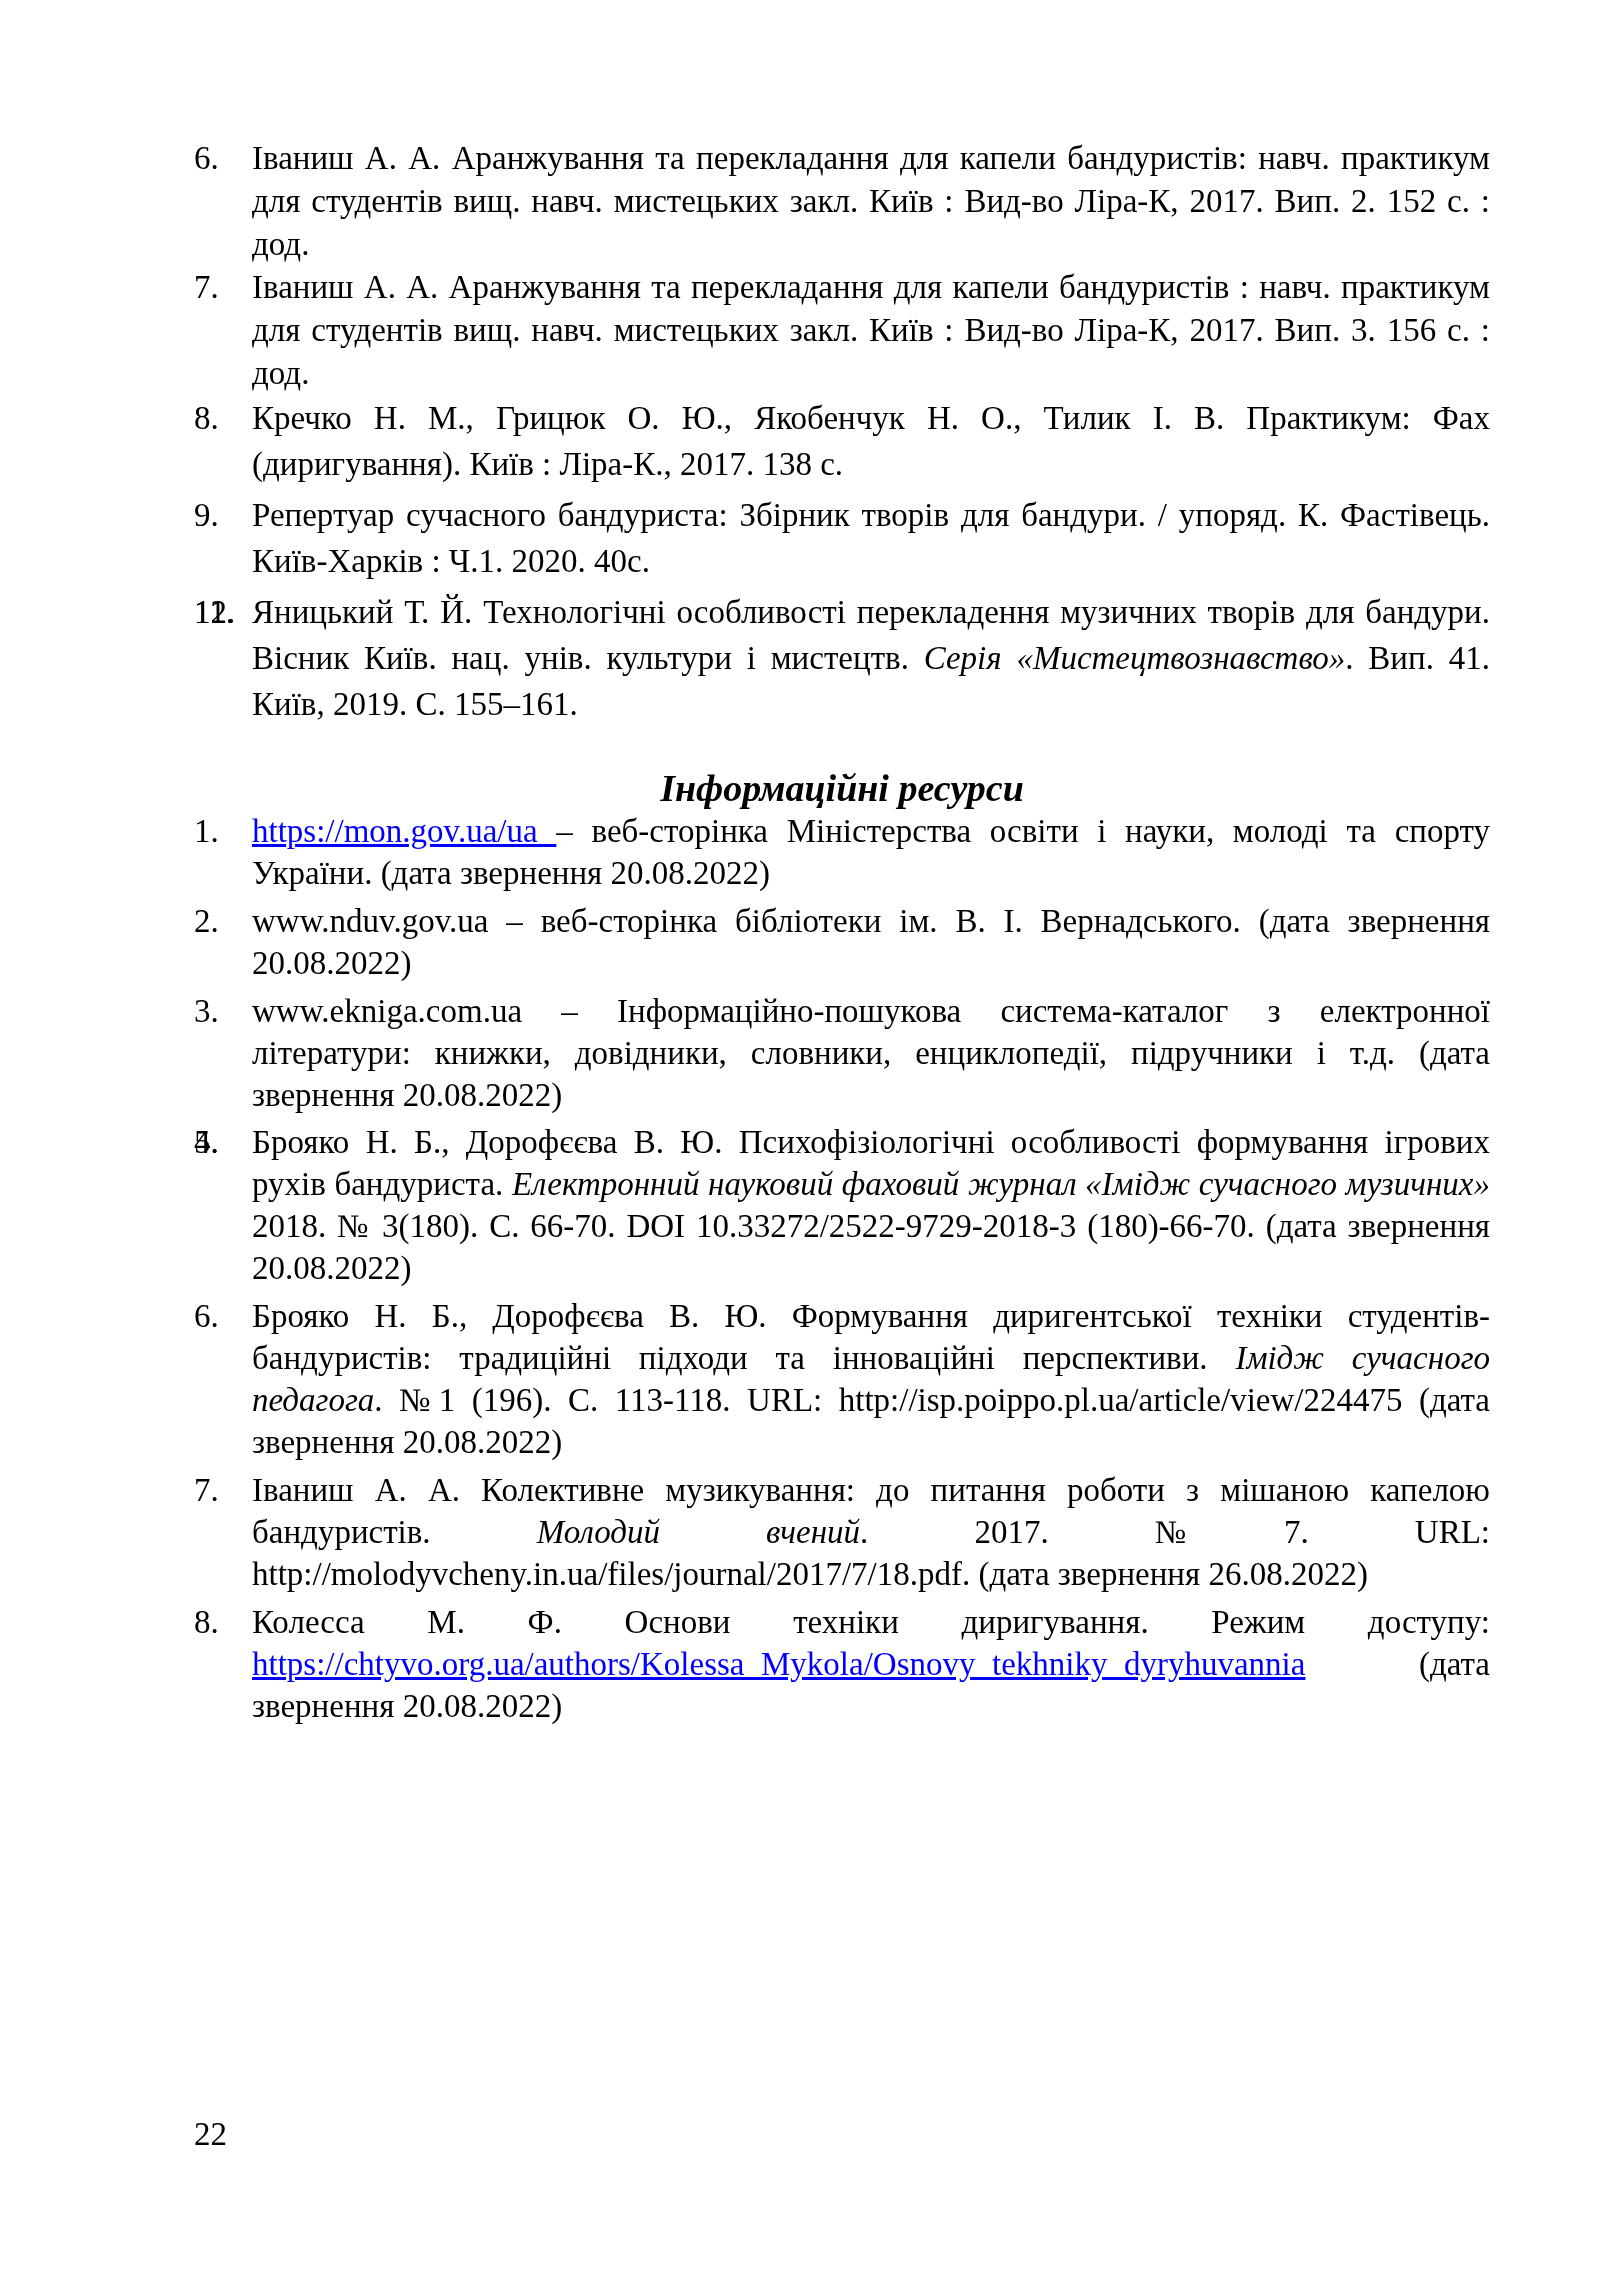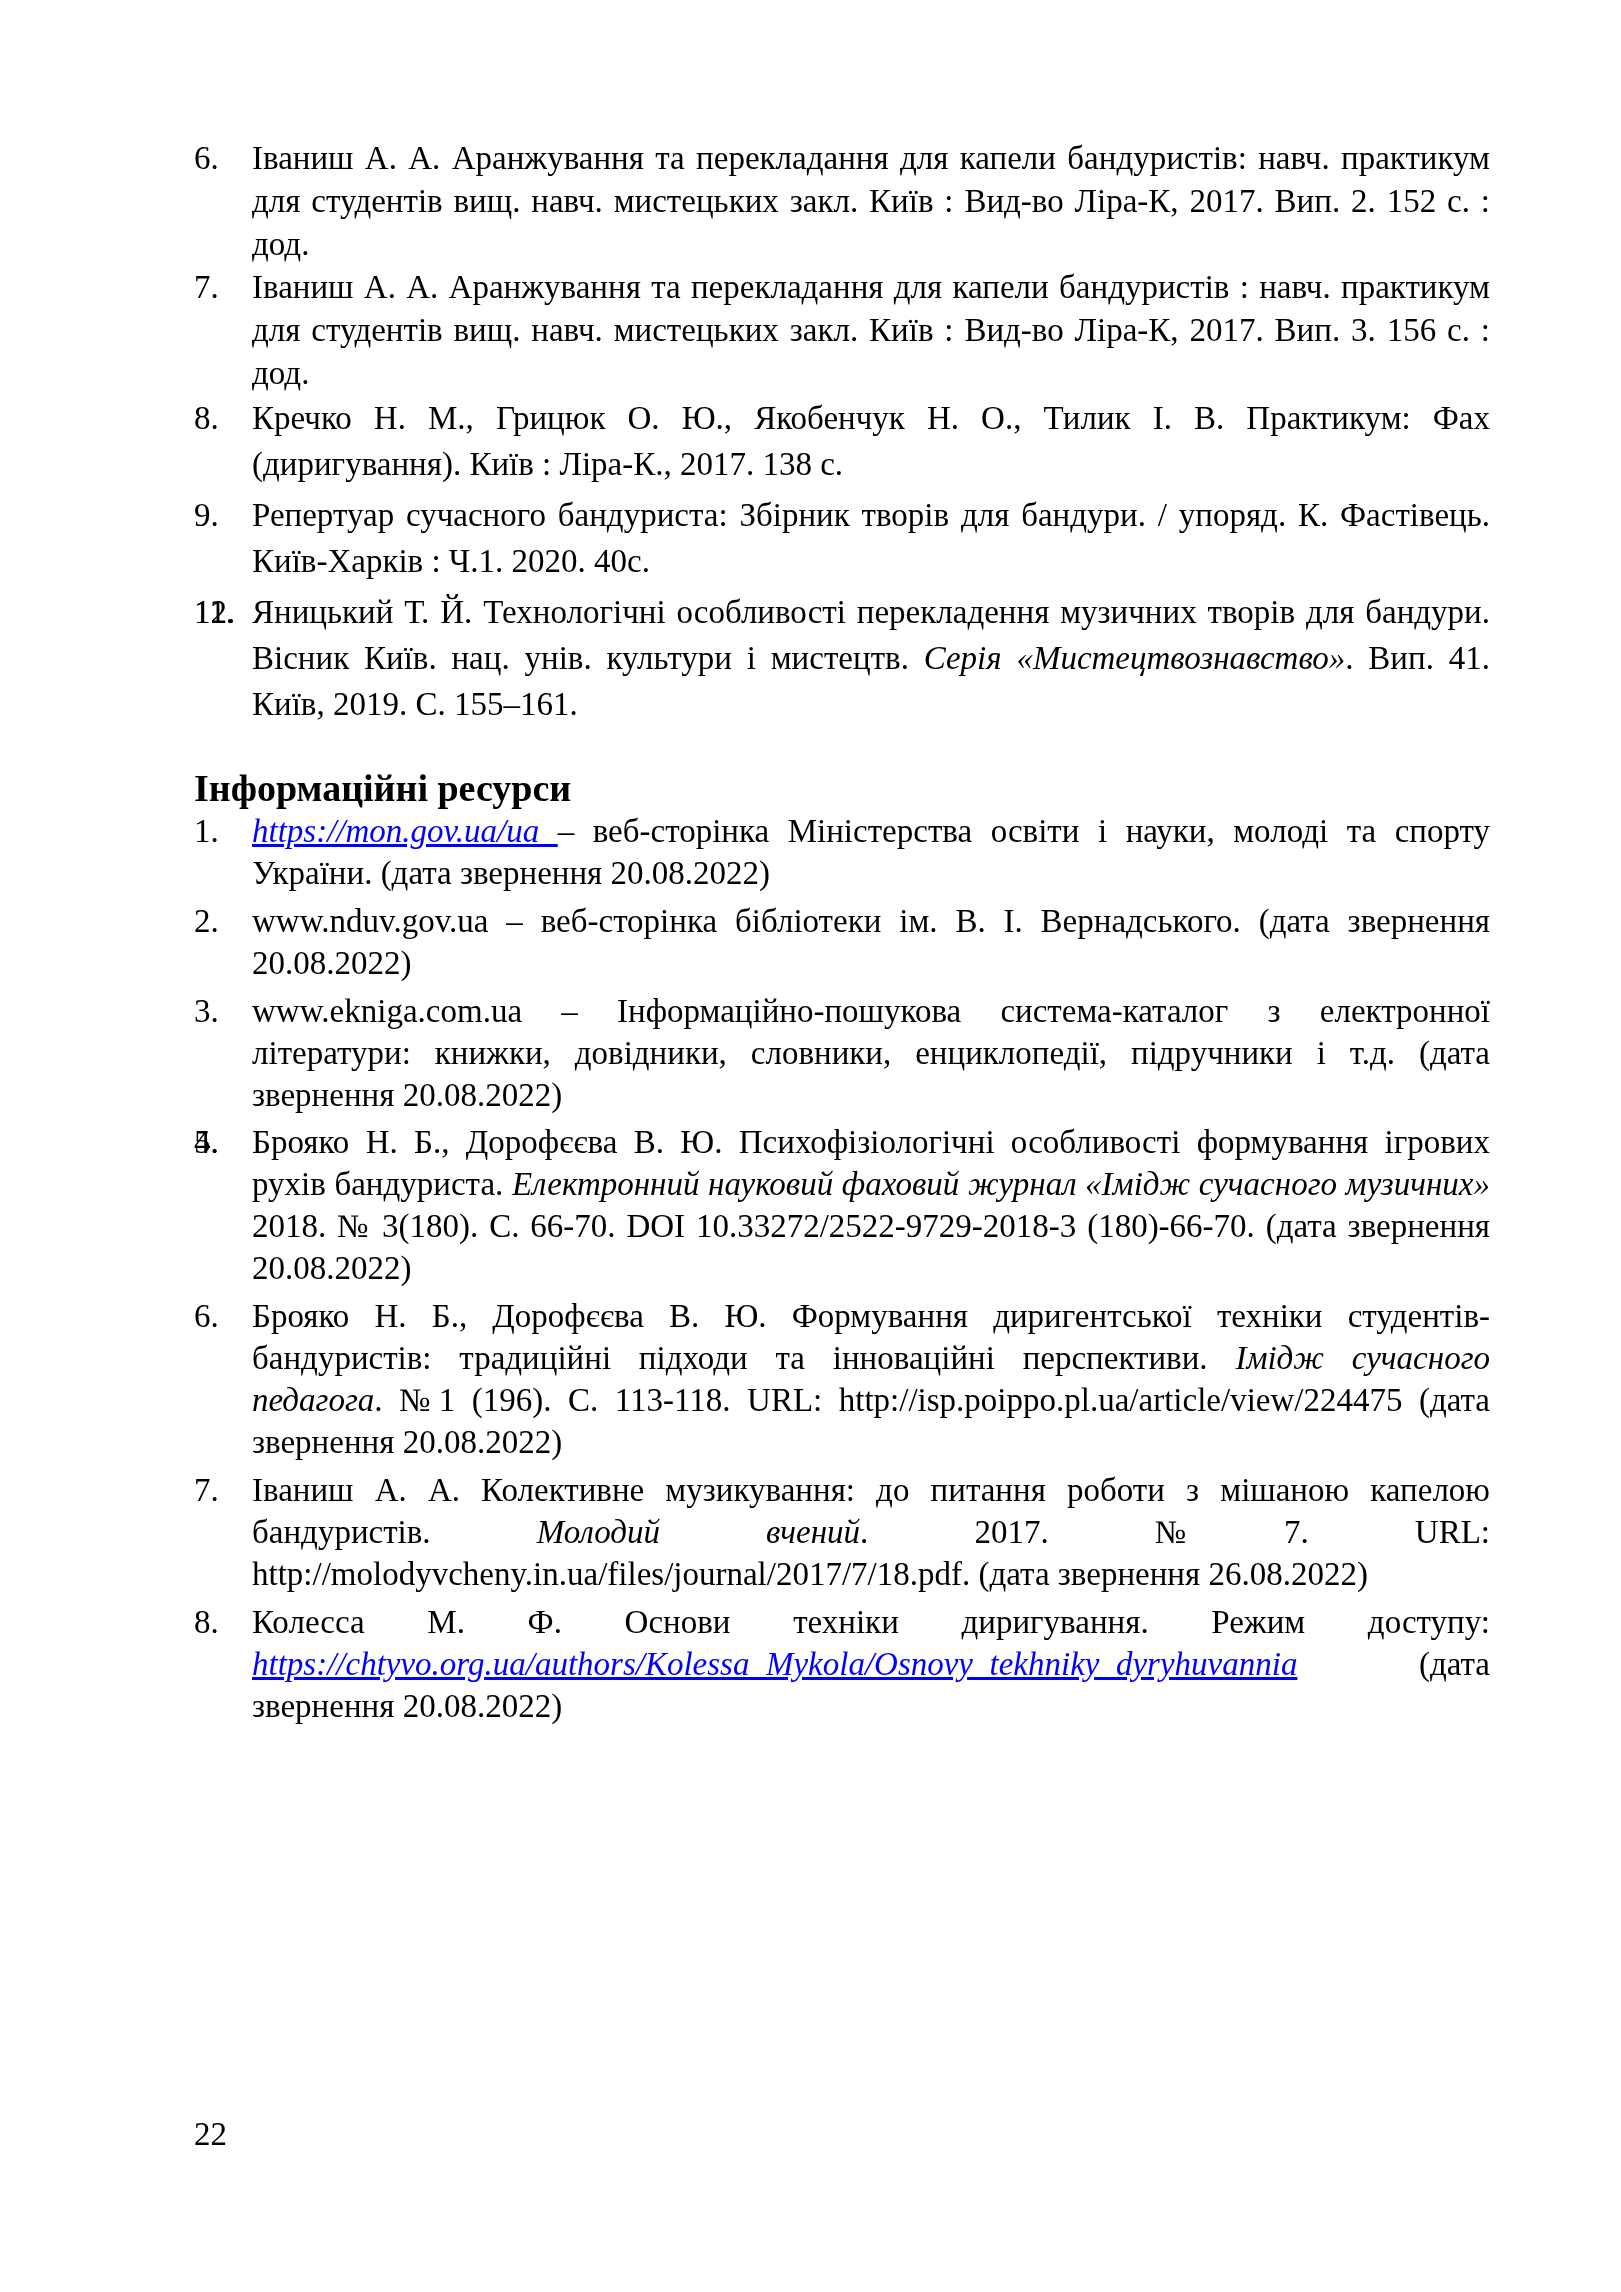--- a/index.html
+++ b/index.html
@@ -27,6 +27,8 @@
     line-height:43px;
     margin-top:40px;
     margin-bottom:0;
+    text-align:center;
+    font-style:italic;
   }
   .link { color:#0000ff; text-decoration:underline; cursor:pointer;font-style:italic; }
   .txt i { font-style:italic; }

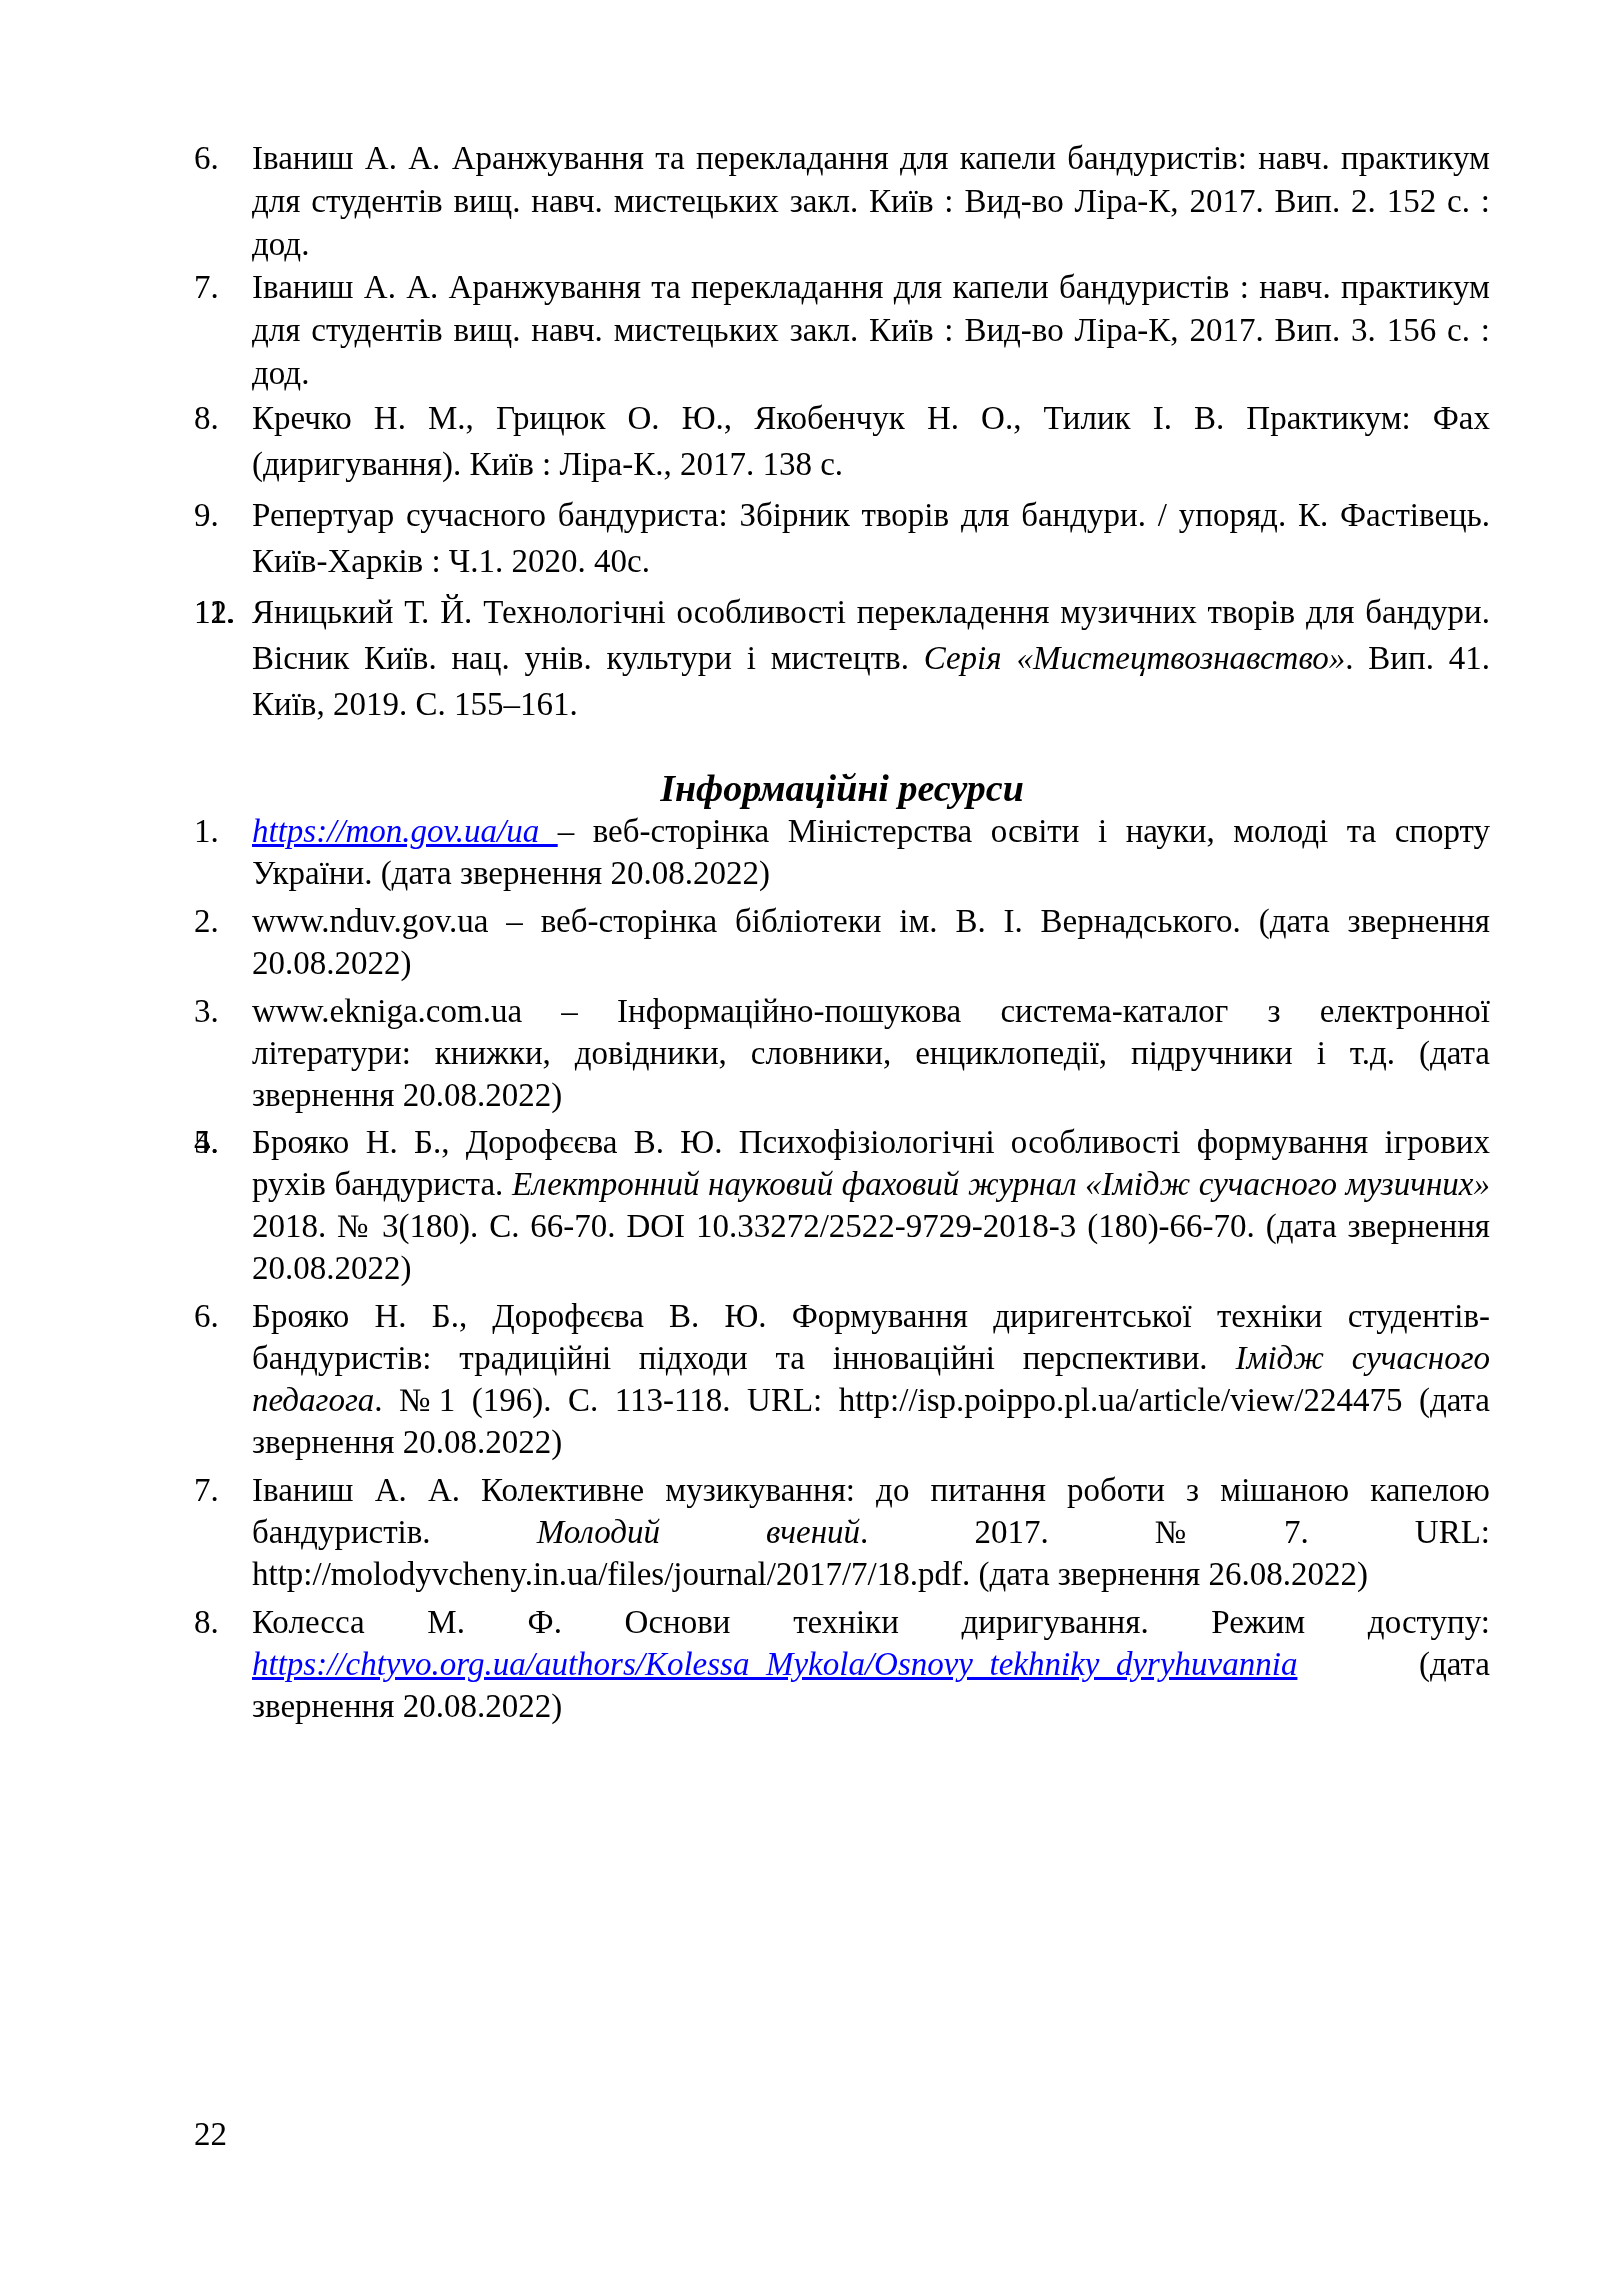--- a/index.html
+++ b/index.html
@@ -30,7 +30,7 @@
     text-align:center;
     font-style:italic;
   }
-  .link { color:#0000ff; text-decoration:underline; cursor:pointer;font-style:italic; }
+  .link { color:#0000ff; text-decoration:underline; cursor:pointer; }
   .txt i { font-style:italic; }
   .page-number-row {
     position:absolute;

